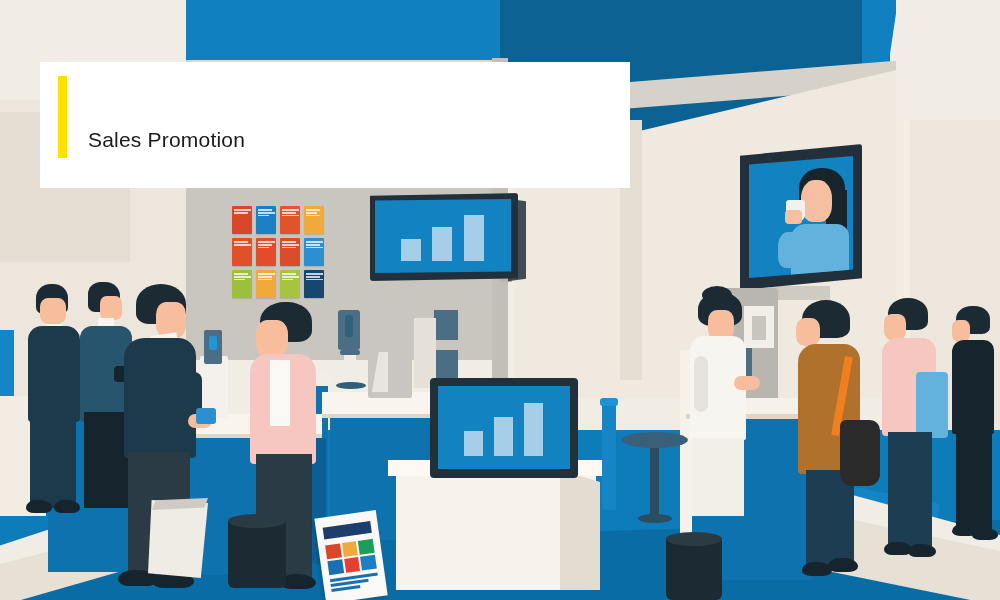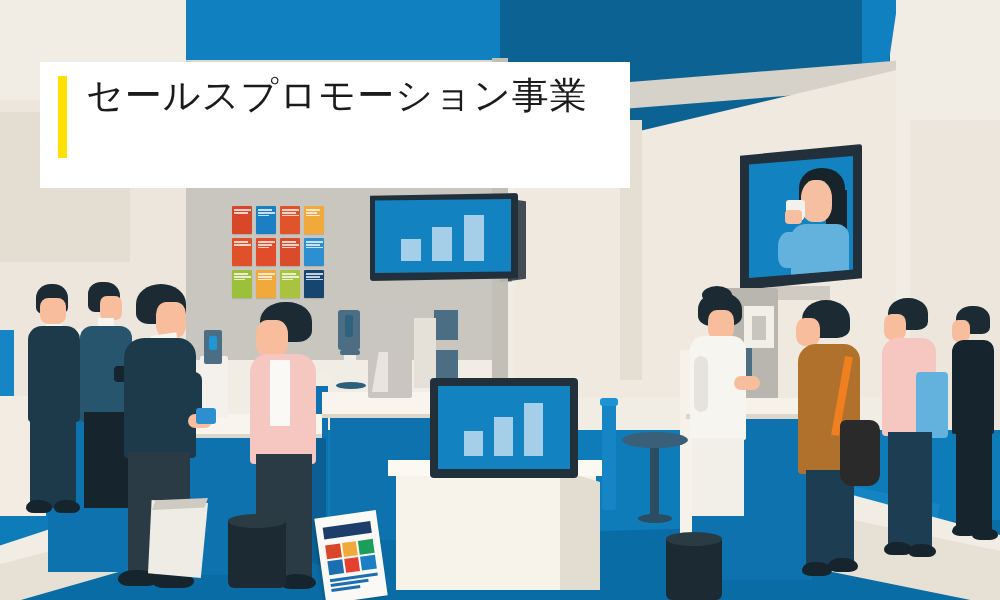--- a/index.html
+++ b/index.html
@@ -540,7 +540,6 @@
 
   <div class="abs" id="title-card" style="background: rgb(255, 255, 255);"></div>
   <div class="abs" id="title-accent" style="background: rgb(255, 225, 0);"></div>
-  <div class="abs" id="title-ja" style="color: rgb(27, 27, 27);">セールスプロモーション事業</div>
 
 </div>
 

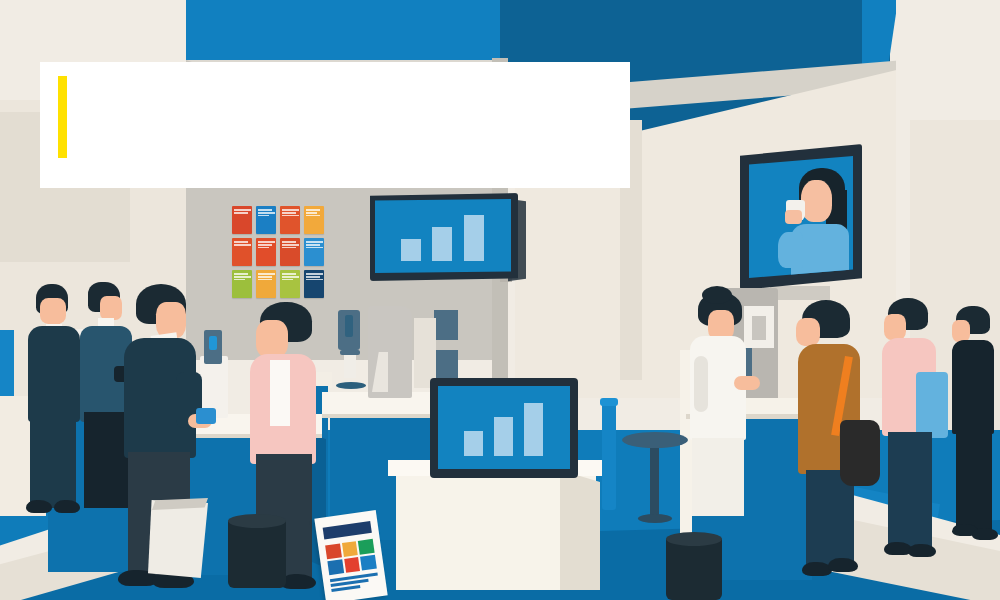--- a/index.html
+++ b/index.html
@@ -540,6 +540,7 @@
 
   <div class="abs" id="title-card" style="background: rgb(255, 255, 255);"></div>
   <div class="abs" id="title-accent" style="background: rgb(255, 225, 0);"></div>
+  <div class="abs" id="title-en" style="color: rgb(27, 27, 27);">Sales Promotion</div>
 
 </div>
 

